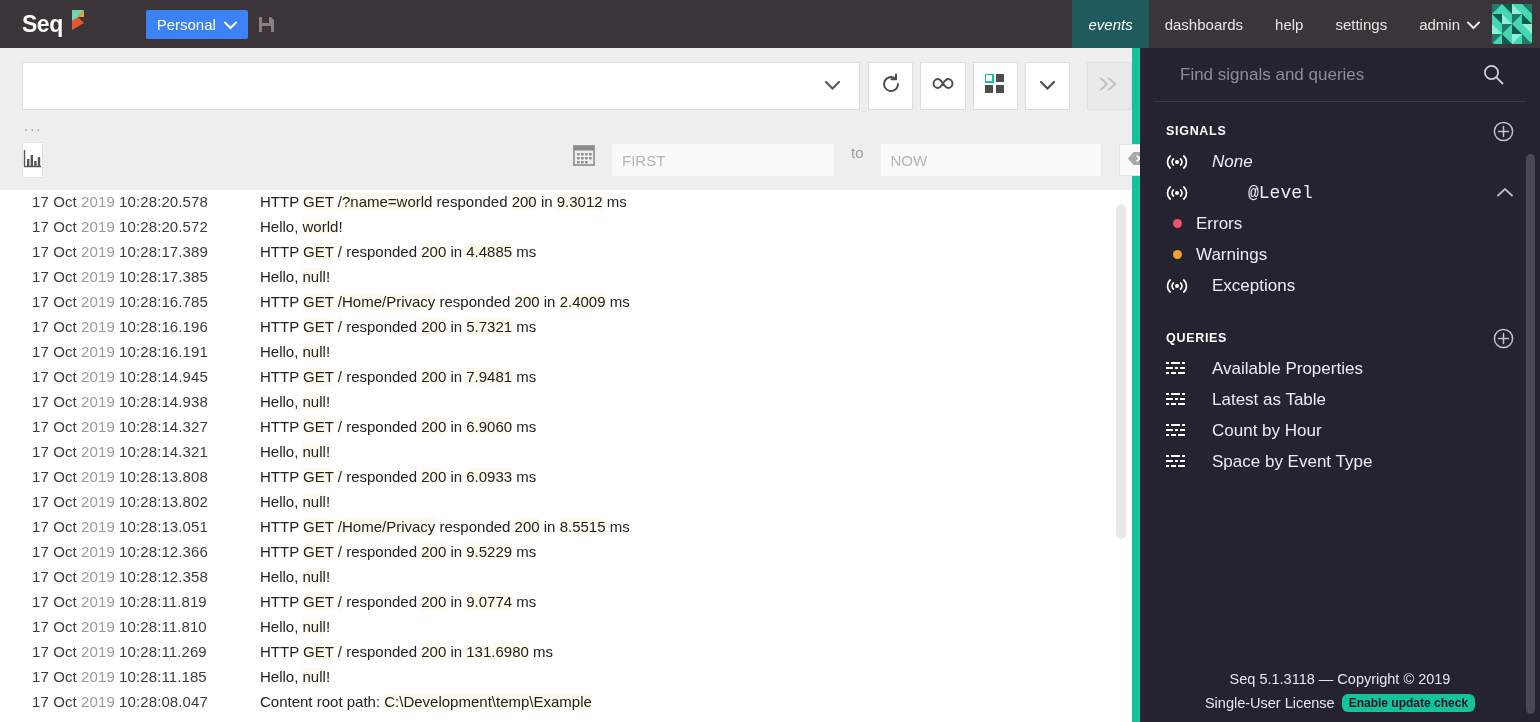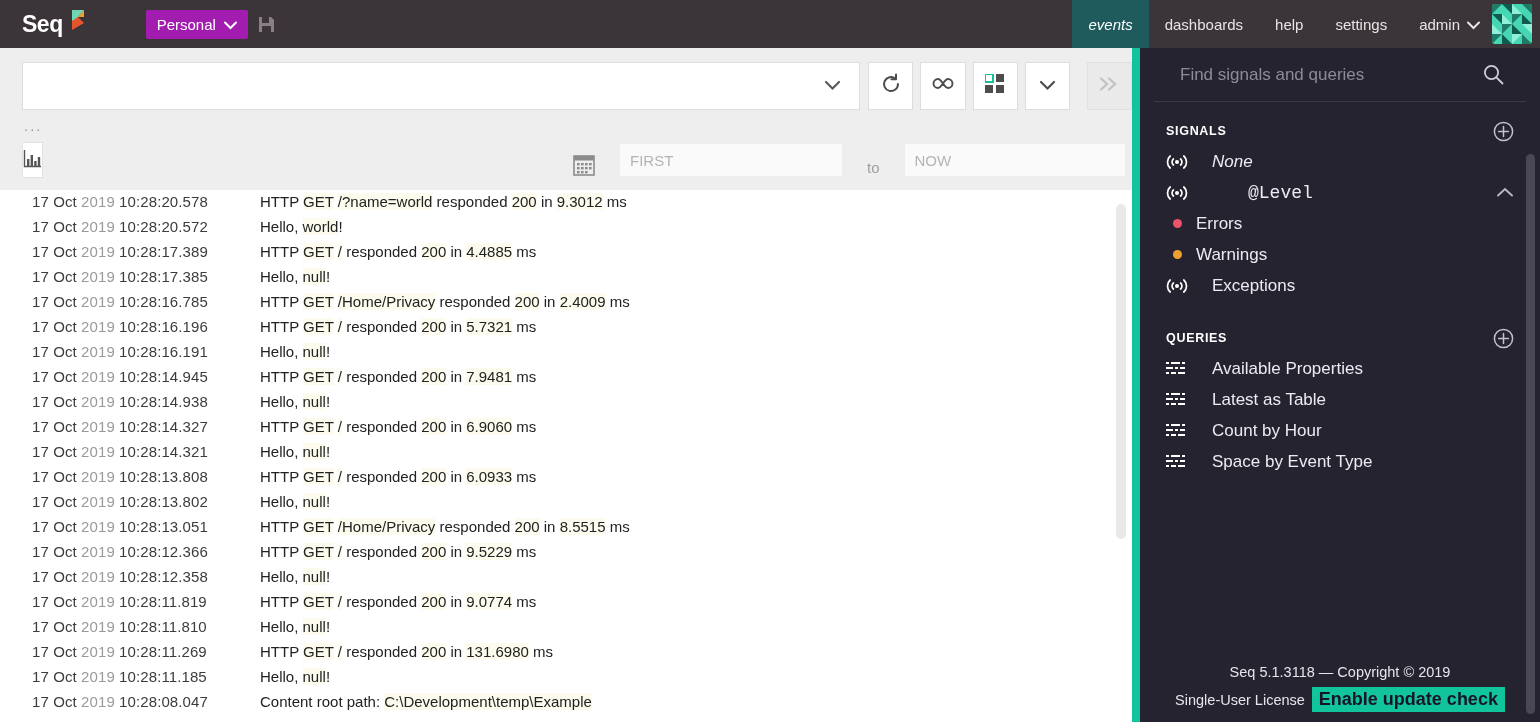--- a/index.html
+++ b/index.html
@@ -24,7 +24,7 @@
   .brand-mark { margin-left: 7px; margin-top: -4px; }
   .nav-left-group { display: flex; align-items: center; margin-left: 60px; gap: 10px; }
   .personal-btn {
-    background: #a21caf; color: #ffffff; font-size: 15px;
+    background: #3b82f6; color: #ffffff; font-size: 15px;
     padding: 6px 11px; display: flex; align-items: center; gap: 8px;
     border-radius: 2px; cursor: pointer;
   }

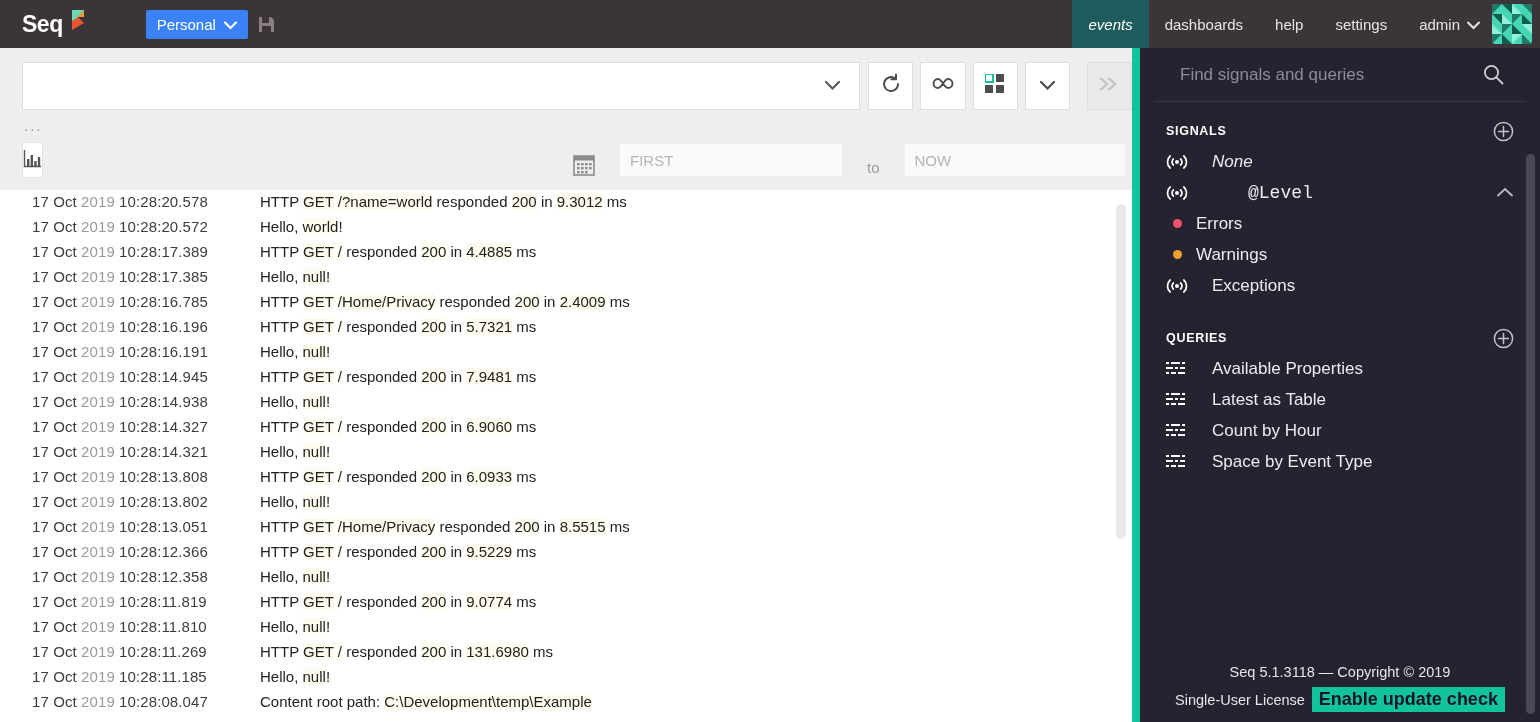--- a/index.html
+++ b/index.html
@@ -69,7 +69,7 @@
     width: 36px; height: 36px; background: #ffffff; border: 1px solid #e2e2e2;
     display: flex; align-items: center; justify-content: center; cursor: pointer;
   }
-  .range-right { display: flex; align-items: flex-end; margin-left: 530px; gap: 16px; }
+  .range-right { display: flex; align-items: flex-start; margin-left: 530px; gap: 8px; }
   .cal-icon { margin-right: 9px; display: flex; align-items: center; cursor: pointer; }
   .date-input {
     background: #fafafa; border: none; height: 32px; font-size: 15px;

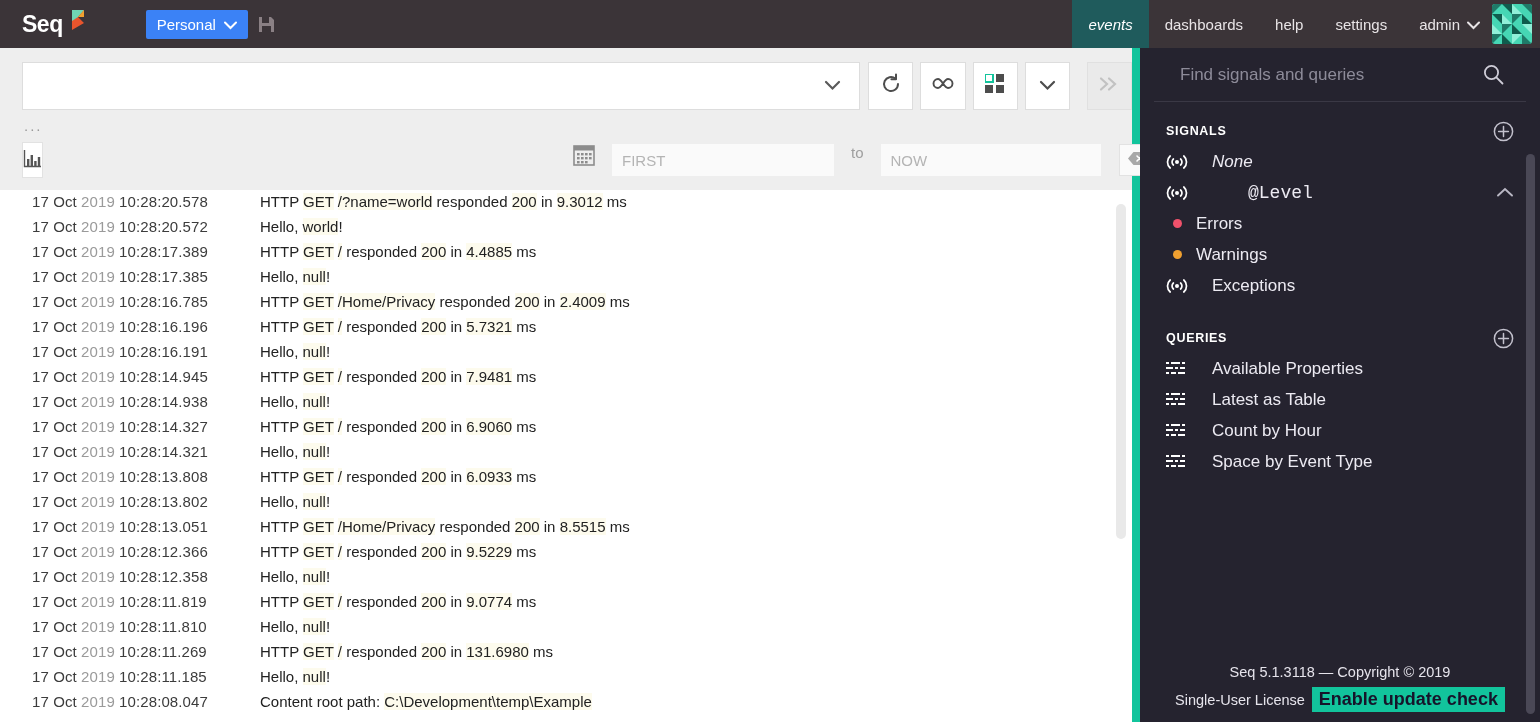--- a/index.html
+++ b/index.html
@@ -158,8 +158,8 @@
   .license-row { display: flex; align-items: center; justify-content: center; gap: 7px; }
   .license-text { color: #e6e4ec; font-size: 14.5px; }
   .update-badge {
-    background: #12c49c; color: #16142a; font-size: 18px; font-weight: bold;
-    padding: 2px 7px; border-radius: 0; cursor: pointer;
+    background: #12c49c; color: #16142a; font-size: 12px; font-weight: bold;
+    padding: 2px 7px; border-radius: 6px; cursor: pointer;
   }
   .side-scrollbar {
     position: absolute; right: 5px; top: 106px; width: 9px; height: 560px;

